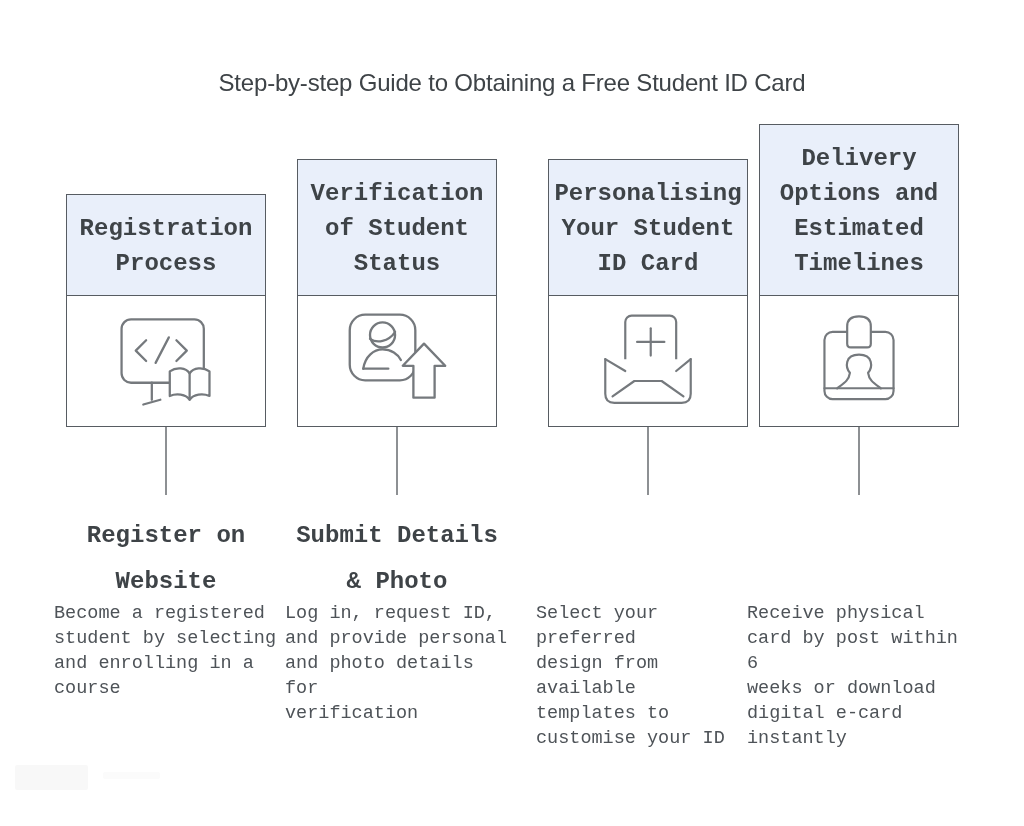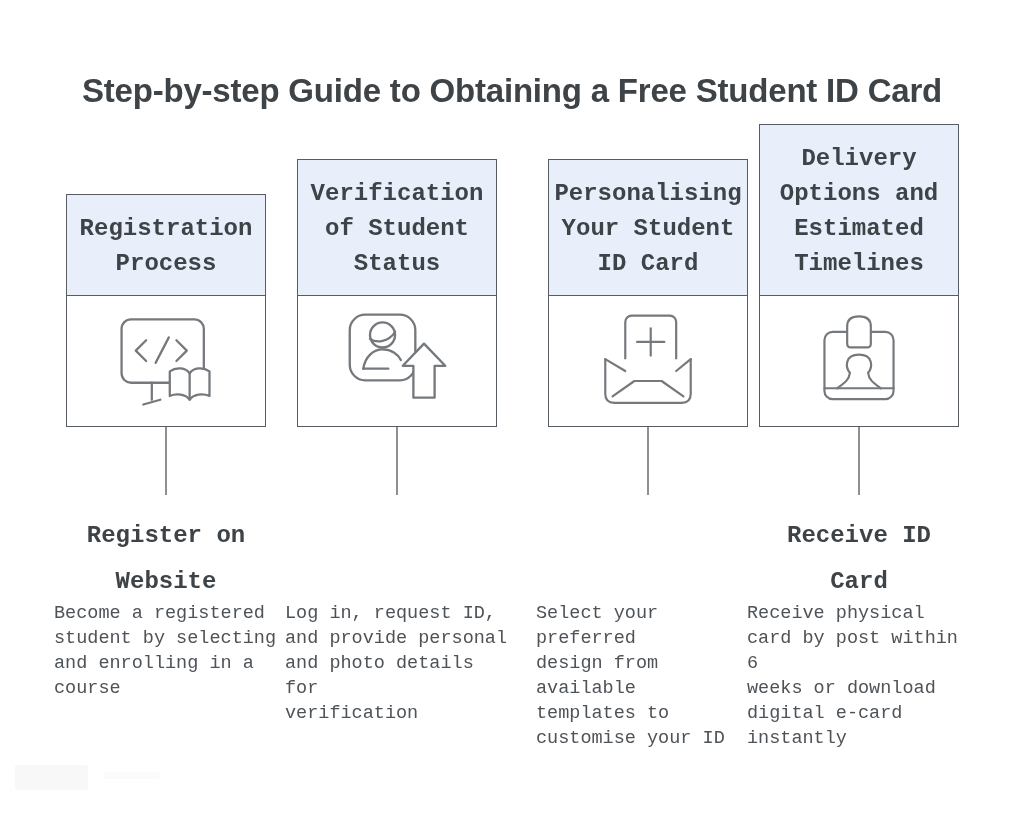--- a/index.html
+++ b/index.html
@@ -17,8 +17,8 @@
     position:relative;width:1024px;height:826px;background:#ffffff;overflow:hidden;
   }
   .title{
-    position:absolute;top:72px;left:0;right:0;text-align:center;
-    font-size:33px;font-weight:bold;color:var(--heading-text);line-height:38px;
+    position:absolute;top:64px;left:0;right:0;text-align:center;
+    font-size:24px;font-weight:normal;color:var(--heading-text);line-height:38px;
     letter-spacing:-0.2px;
   }
   .step{

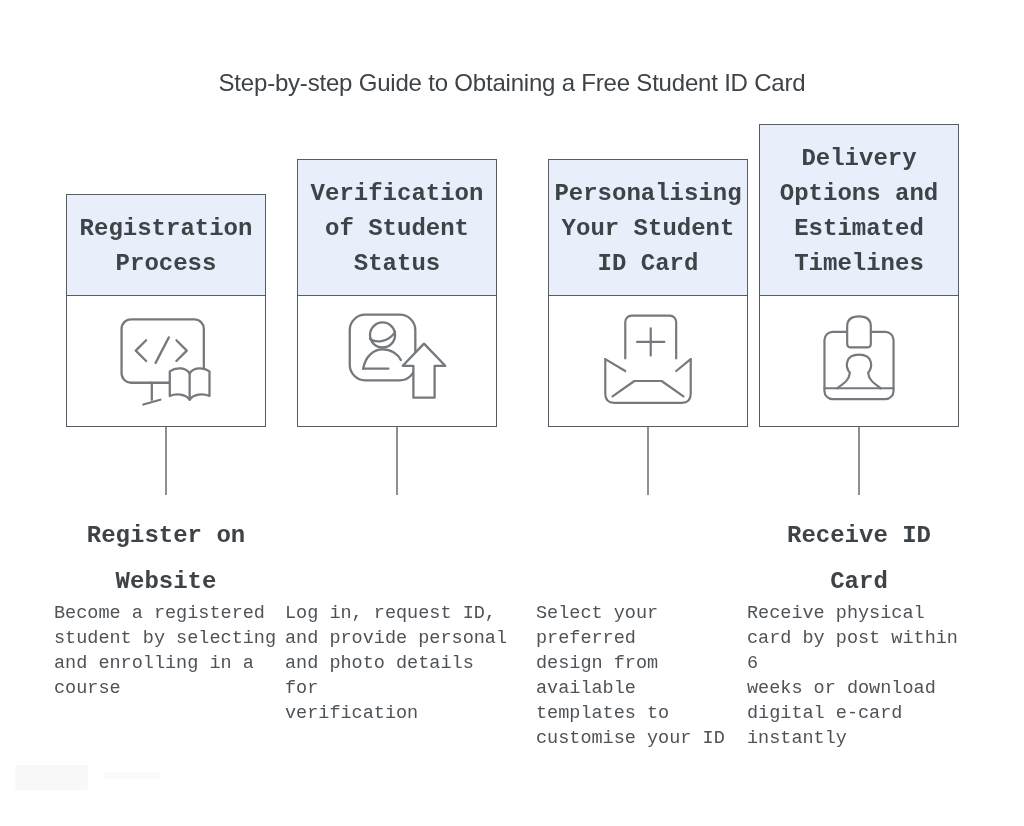--- a/index.html
+++ b/index.html
@@ -111,6 +111,8 @@
       </div>
     </div>
     <div class="connector"></div>
+    <div class="subtitle lines">Submit Details
+&amp; Photo</div>
     <div class="desc lines">Log in, request ID,
 and provide personal
 and photo details for

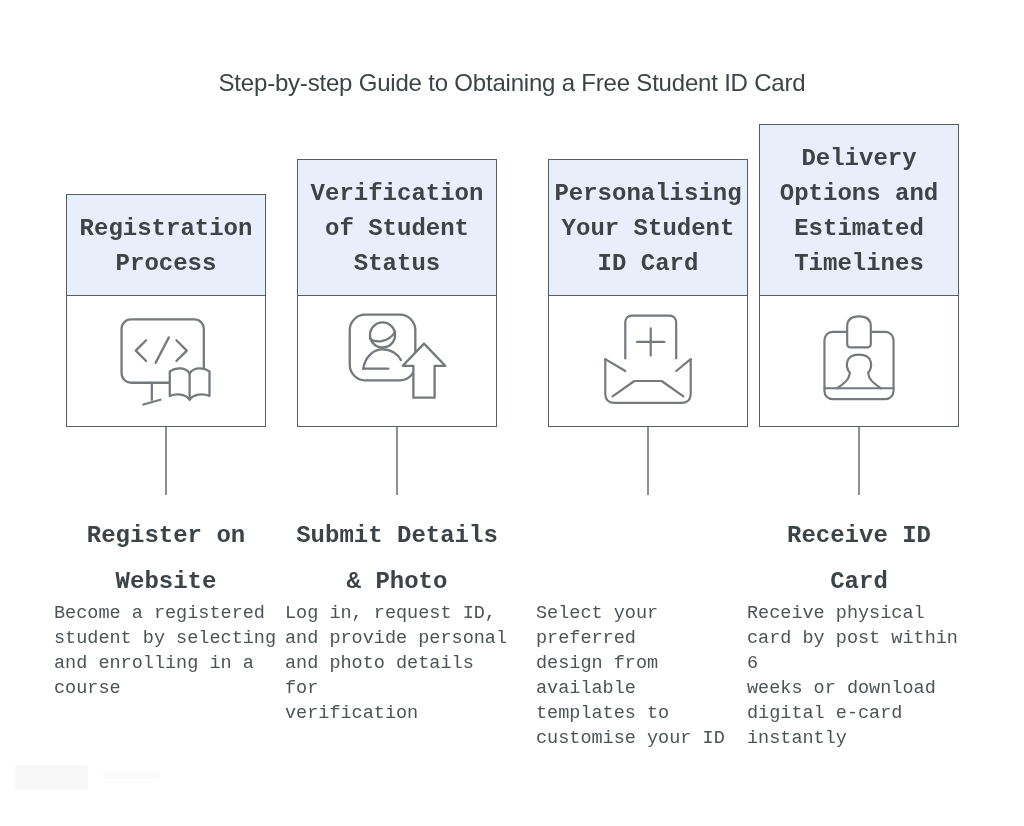--- a/index.html
+++ b/index.html
@@ -163,8 +163,6 @@
       </div>
     </div>
     <div class="connector"></div>
-    <div class="subtitle lines">Receive ID
-Card</div>
     <div class="desc lines">Receive physical
 card by post within 6
 weeks or download

